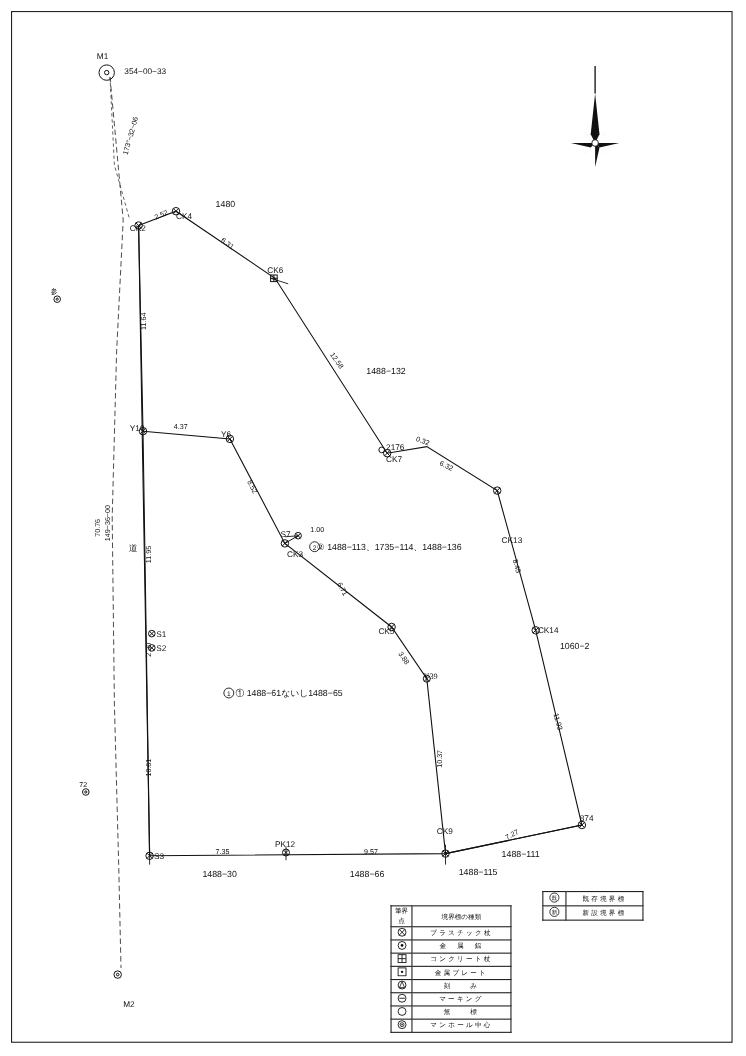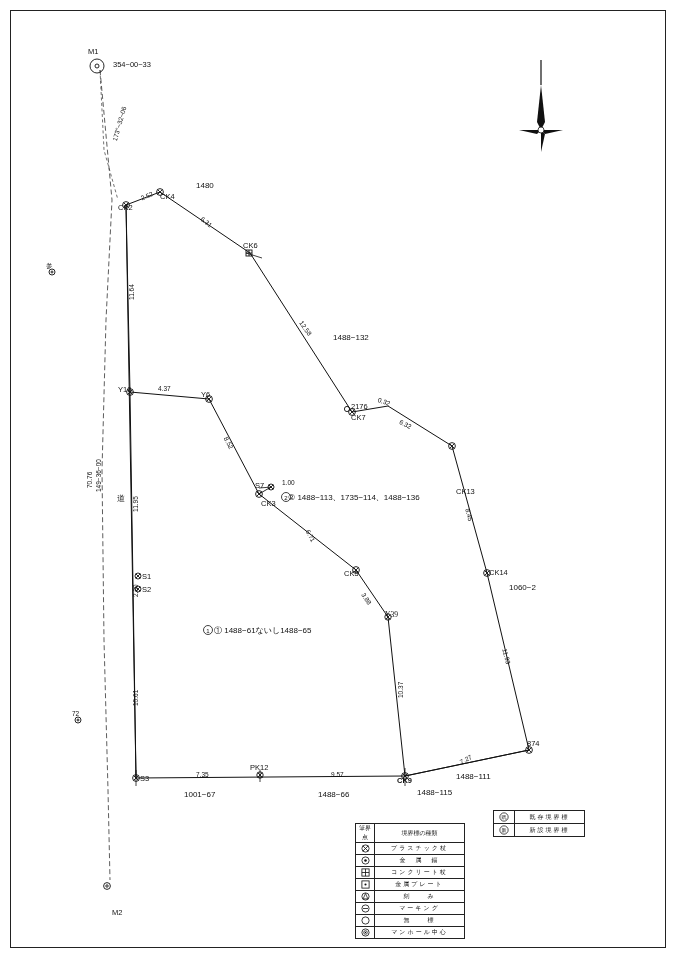--- a/index.html
+++ b/index.html
@@ -220,7 +220,7 @@
   <div class="lbl b" style="left:142px;top:586px;">S2</div>
   <div class="lbl b" style="left:140px;top:775px;">S3</div>
   <div class="lbl b" style="left:250px;top:764px;">PK12</div>
-  <div class="lbl b" style="left:397px;top:777px;font-weight:bold;">CK9</div>
+  <div class="lbl b" style="left:397px;top:752px;">CK9</div>
 
   <div class="lbl big" style="left:196px;top:182px;">1480</div>
   <div class="lbl big" style="left:333px;top:334px;">1488−132</div>

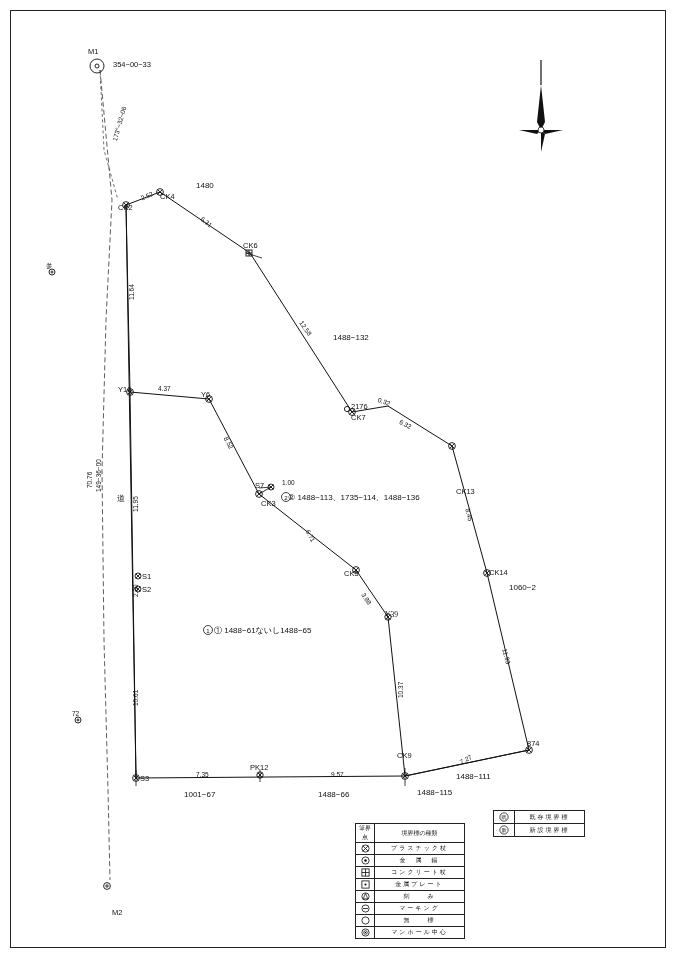--- a/index.html
+++ b/index.html
@@ -227,7 +227,7 @@
   <div class="lbl big" style="left:509px;top:584px;">1060−2</div>
   <div class="lbl big" style="left:288px;top:494px;">② 1488−113、1735−114、1488−136</div>
   <div class="lbl big" style="left:214px;top:627px;">① 1488−61ないし1488−65</div>
-  <div class="lbl big" style="left:184px;top:791px;">1001−67</div>
+  <div class="lbl big" style="left:184px;top:791px;">1488−30</div>
   <div class="lbl big" style="left:318px;top:791px;">1488−66</div>
   <div class="lbl big" style="left:417px;top:789px;">1488−115</div>
   <div class="lbl big" style="left:456px;top:773px;">1488−111</div>

